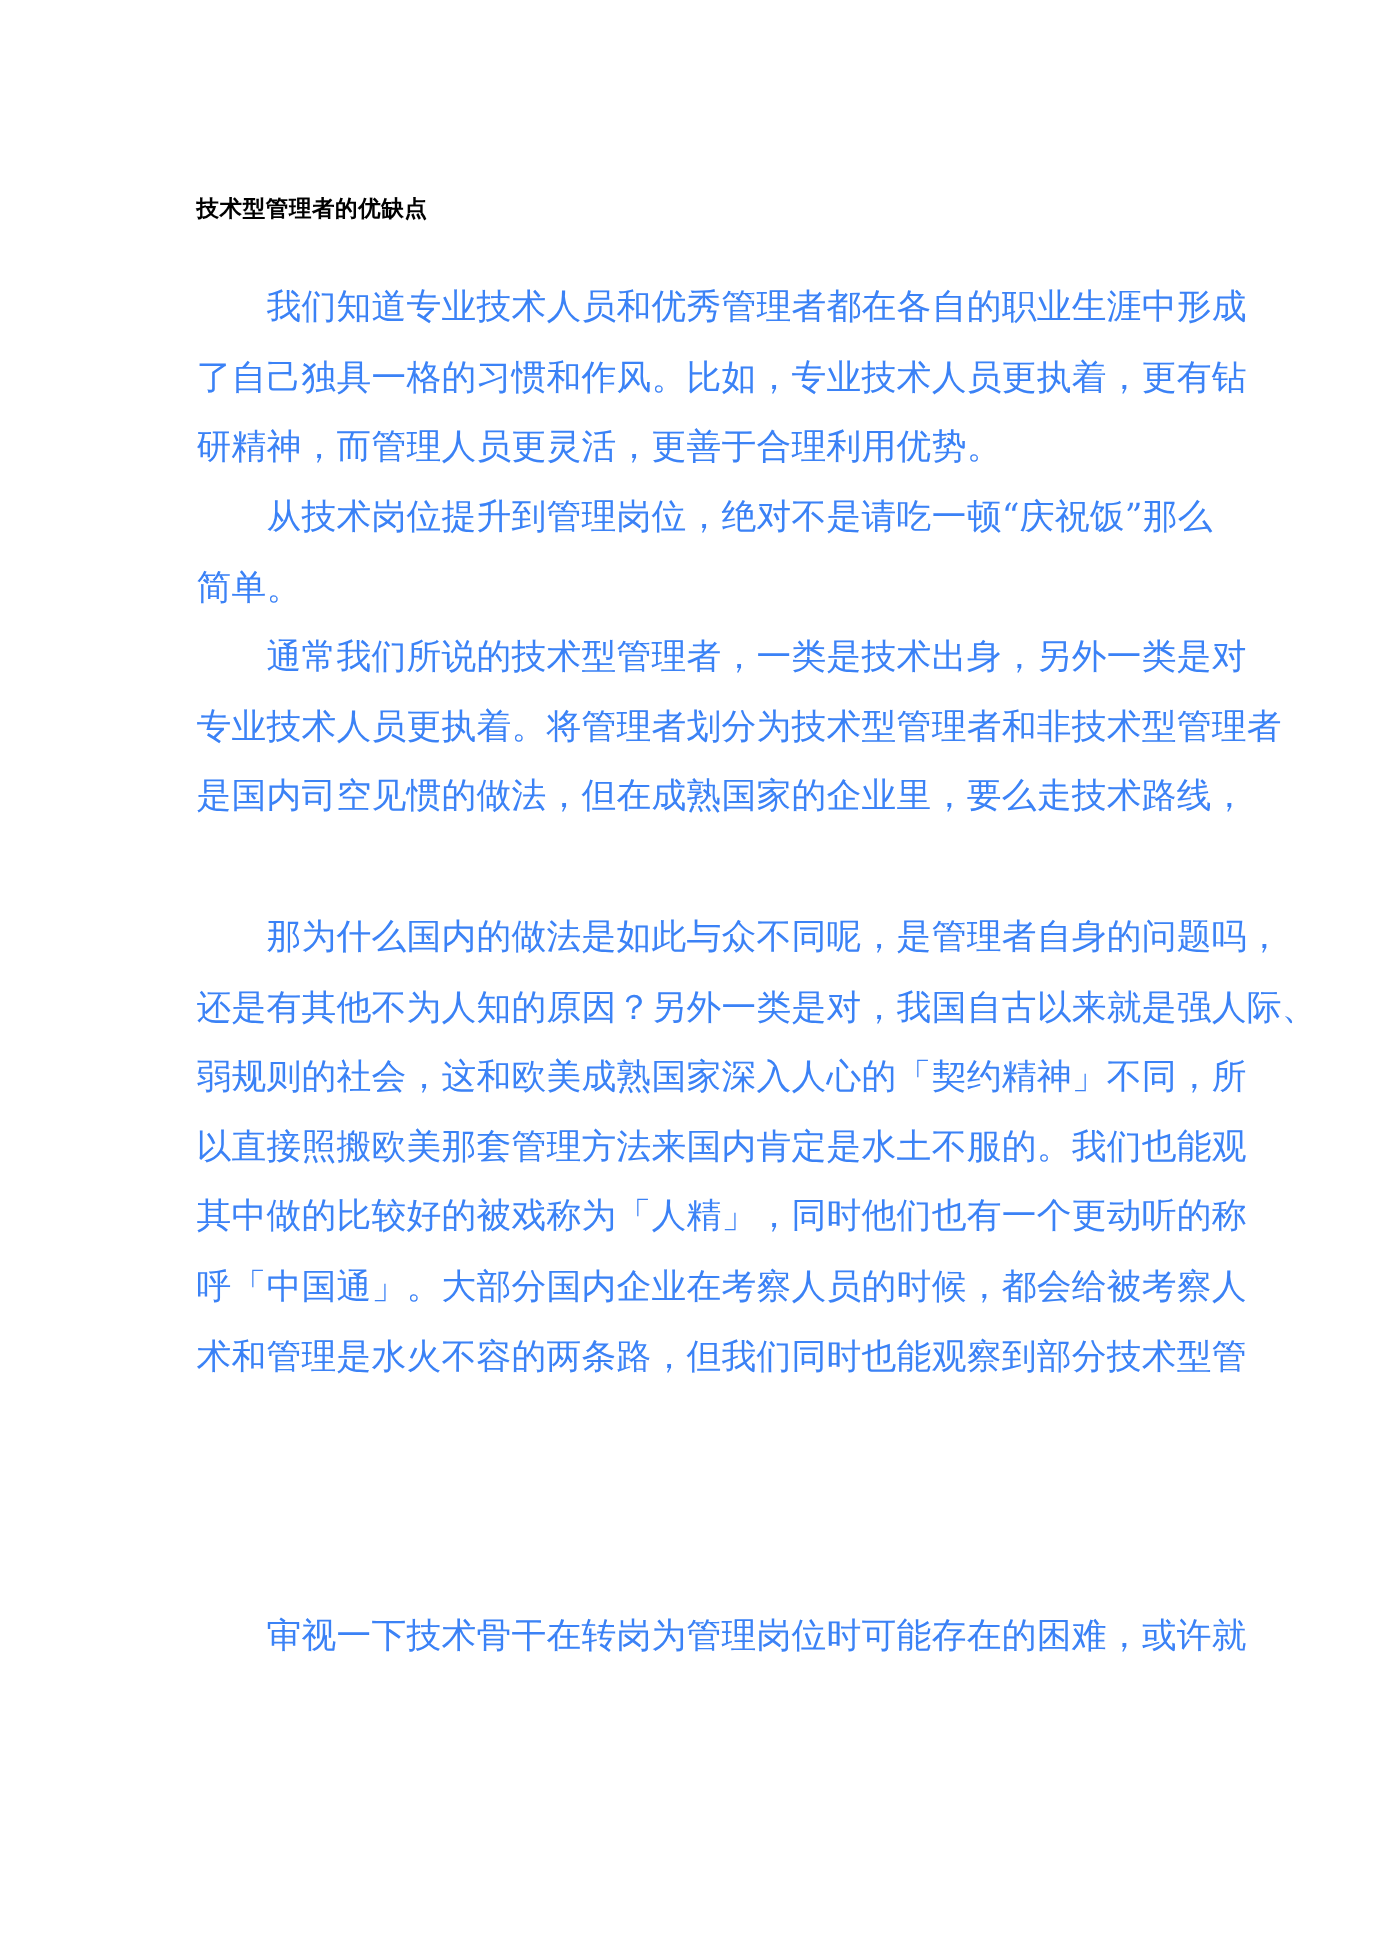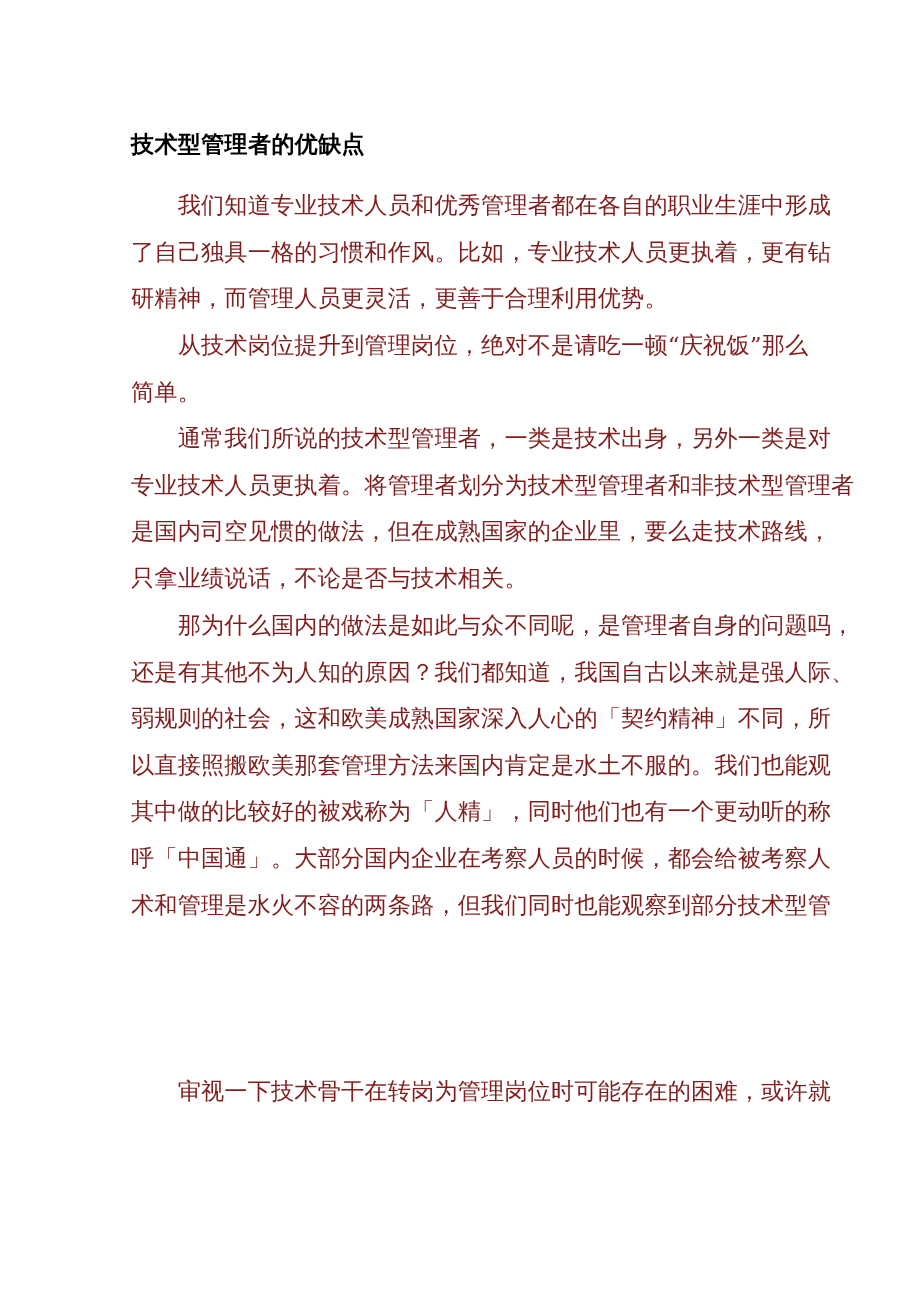--- a/index.html
+++ b/index.html
@@ -32,7 +32,7 @@
     width: 678px;
     font-family: "DejaVu Sans", "Liberation Sans", sans-serif;
     font-weight: bold;
-    font-size: 23px;
+    font-size: 15px;
     line-height: 34px;
     letter-spacing: 0.4px;
     color: #000000;

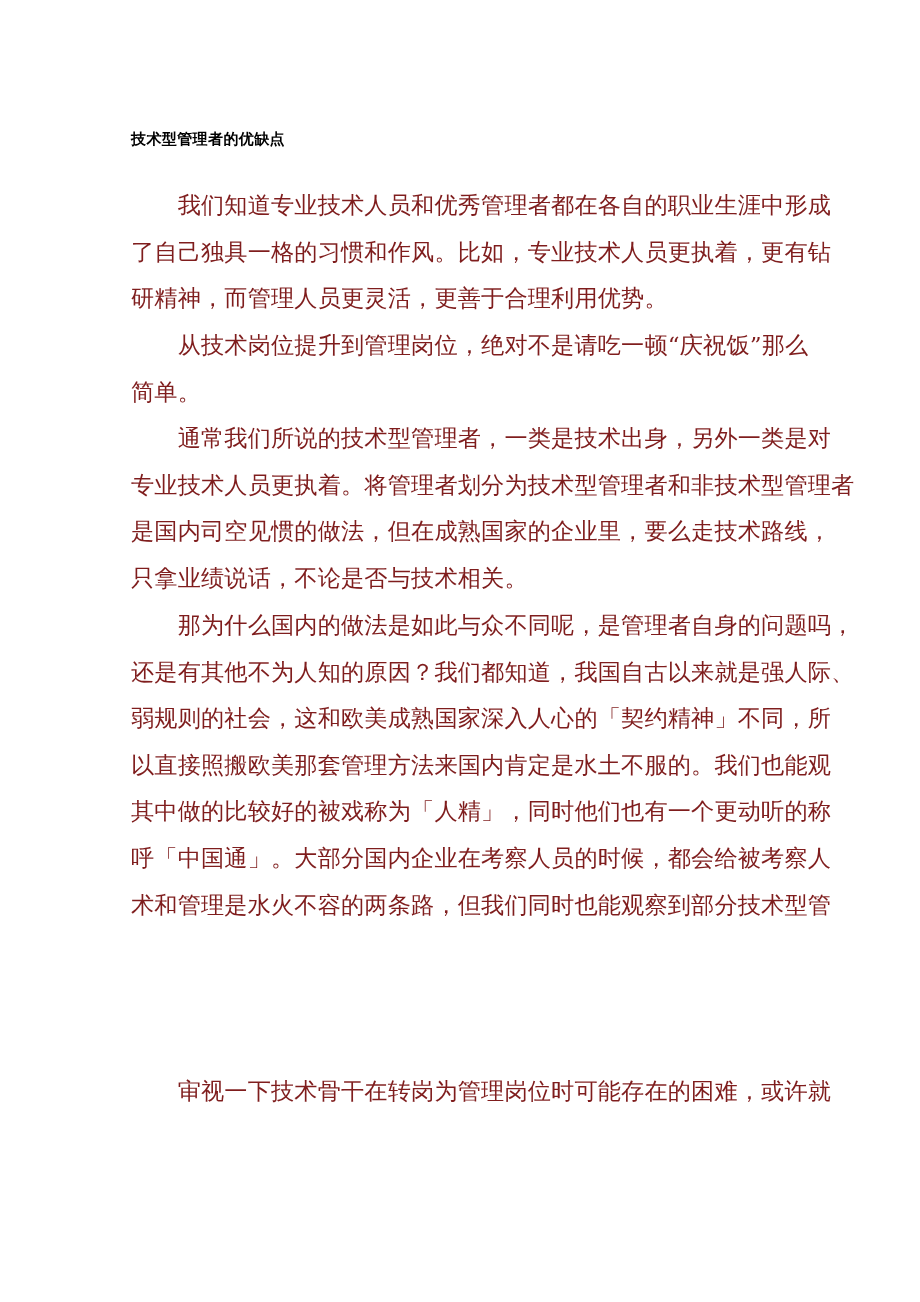--- a/index.html
+++ b/index.html
@@ -43,7 +43,7 @@
     font-family: "DejaVu Serif", "Liberation Serif", serif;
     font-size: 23.2px;
     line-height: 46.6px;
-    color: #7f1d1d;
+    color: #3b82f6;
     text-align: justify;
     text-justify: inter-character;
     text-indent: 0;

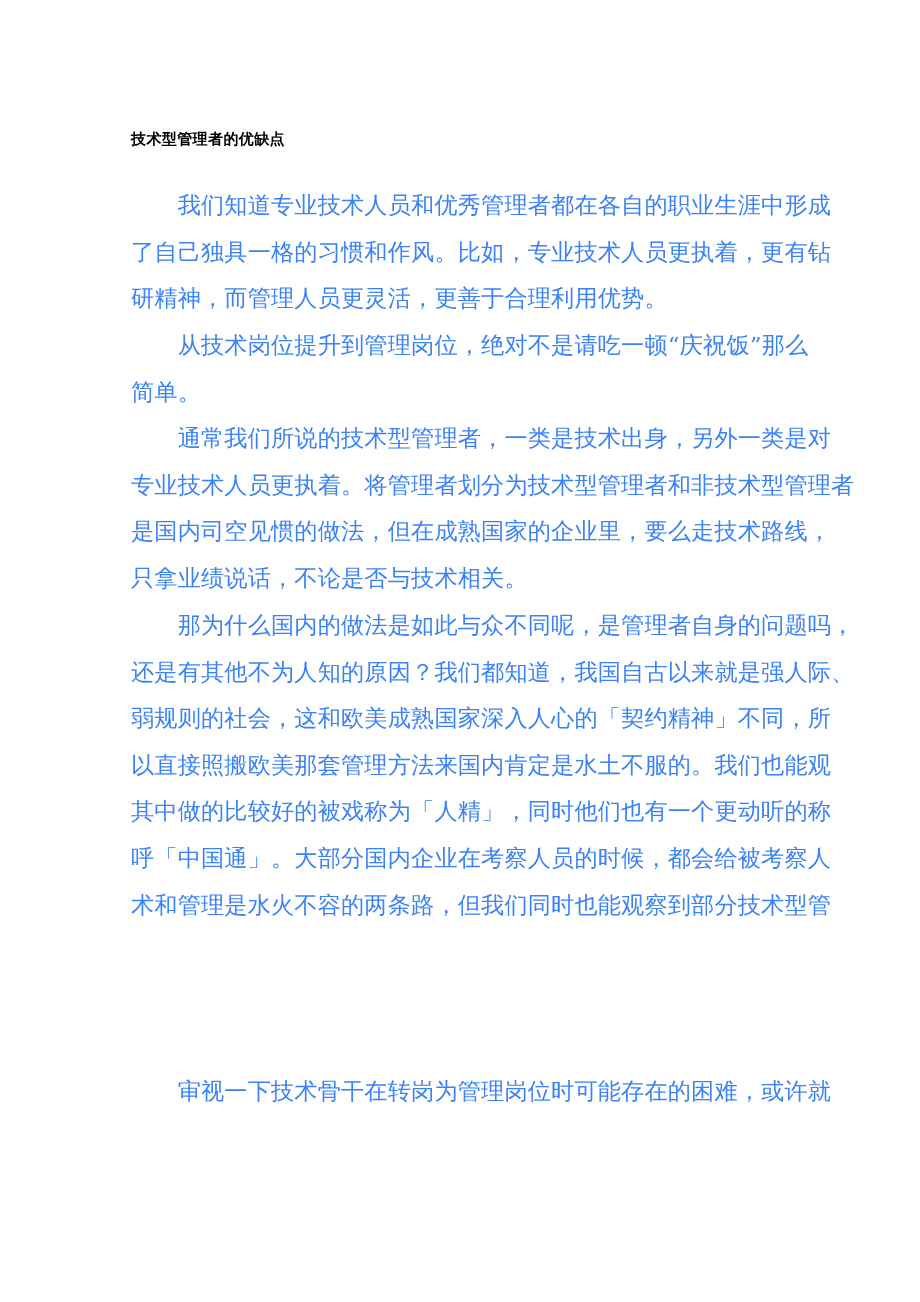--- a/index.html
+++ b/index.html
@@ -116,7 +116,6 @@
         <div class="line">　　通常我们所说的技术型管理者，一类是技术出身，另外一类是对</div>
         <div class="line">专业技术人员更执着。将管理者划分为技术型管理者和非技术型管理者</div>
         <div class="line">是国内司空见惯的做法，但在成熟国家的企业里，要么走技术路线，</div>
-        <div class="line">只拿业绩说话，不论是否与技术相关。</div>
       </div>
   </div>
 

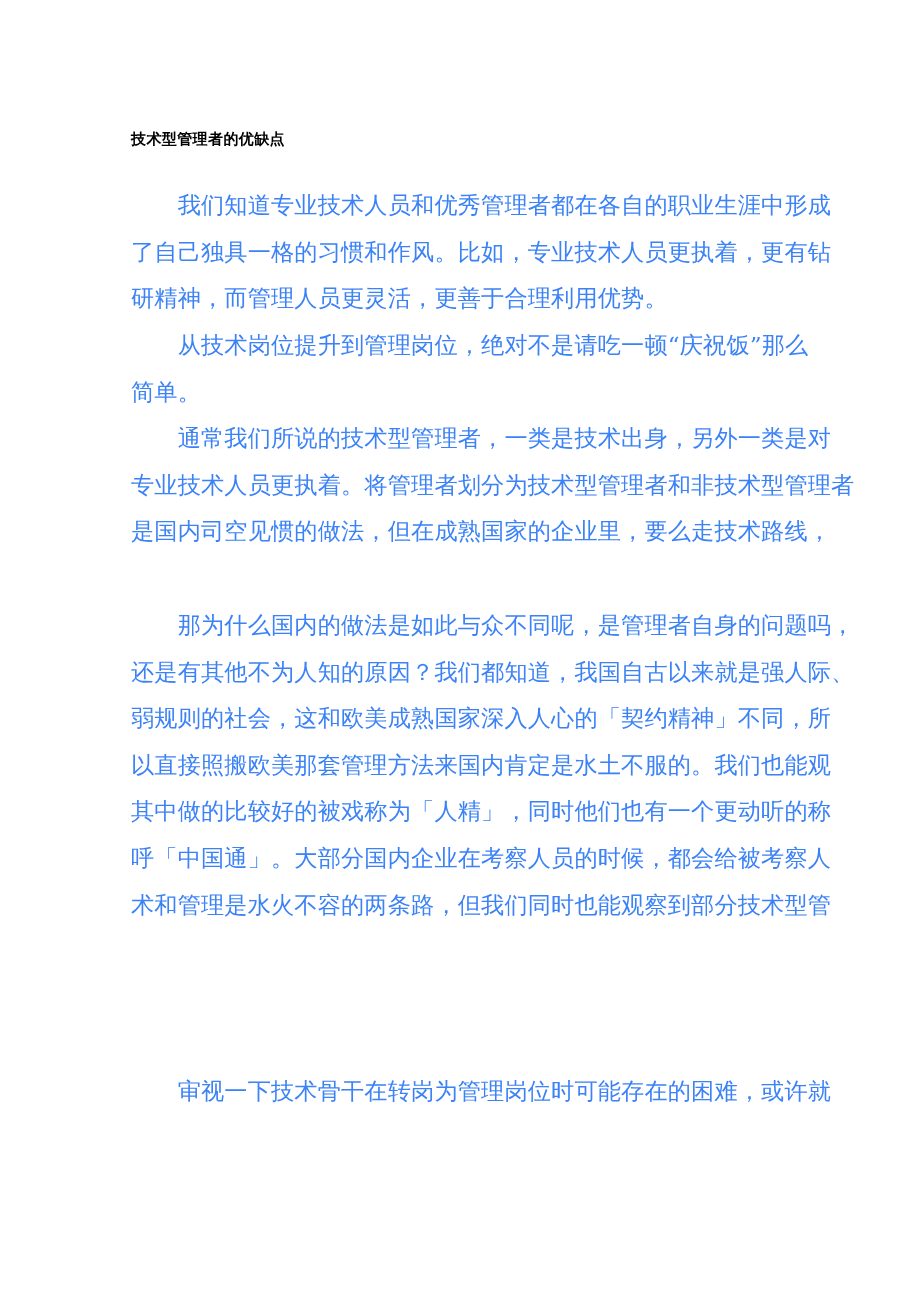--- a/index.html
+++ b/index.html
@@ -122,7 +122,7 @@
   <div class="para-block" id="p4">
     <div class="para">
         <div class="line">　　那为什么国内的做法是如此与众不同呢，是管理者自身的问题吗，</div>
-        <div class="line">还是有其他不为人知的原因？我们都知道，我国自古以来就是强人际、</div>
+        <div class="line">还是有其他不为人知的原因？另外一类是对，我国自古以来就是强人际、</div>
         <div class="line">弱规则的社会，这和欧美成熟国家深入人心的「契约精神」不同，所</div>
         <div class="line">以直接照搬欧美那套管理方法来国内肯定是水土不服的。我们也能观</div>
         <div class="line">其中做的比较好的被戏称为「人精」，同时他们也有一个更动听的称</div>

